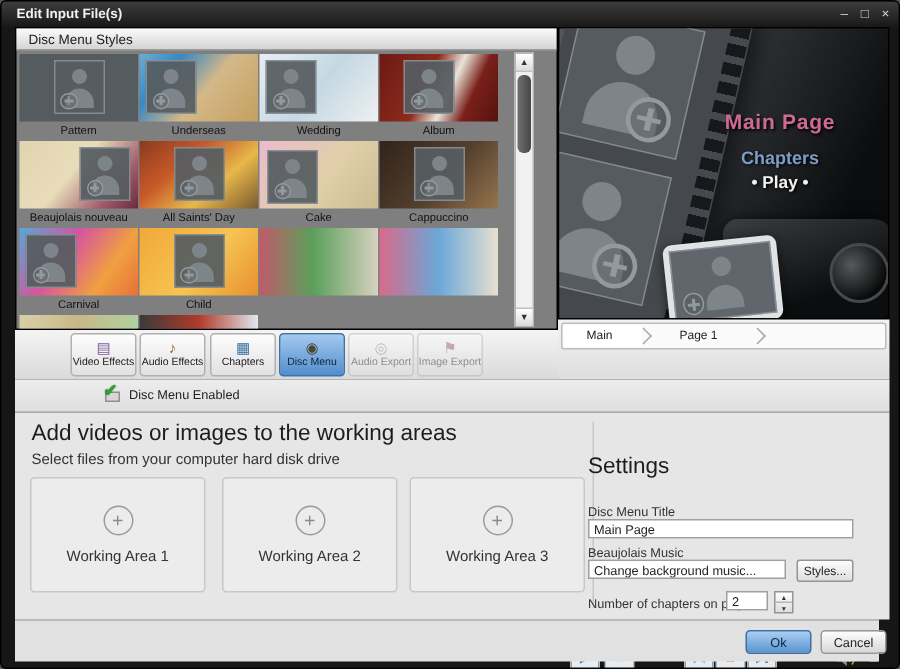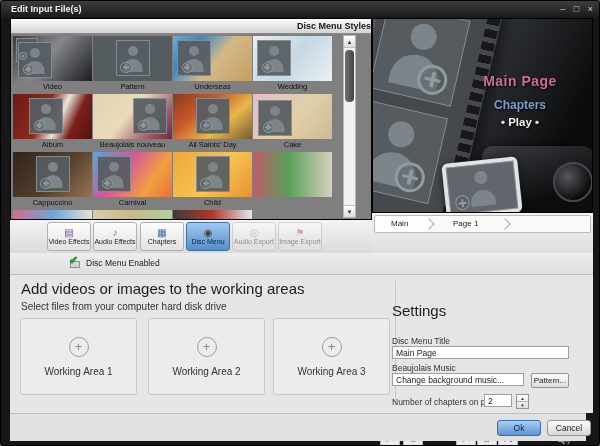--- a/index.html
+++ b/index.html
@@ -15,7 +15,7 @@
   
   .styles-panel{position:absolute;left:9px;top:17px;width:362px;height:202px;border:1px solid #000;background:#7f7f7f;}
   .sp-header{height:15px;background:linear-gradient(#fbfbfb,#d3d3d3);border-bottom:1px solid #8d8d8d;
-             font-size:9px;font-weight:bold;color:#1a1a1a;line-height:15px;padding-left:8px;text-align:right;}
+             font-size:9px;font-weight:normal;color:#1a1a1a;line-height:15px;padding-left:8px;}
   .sp-grid{position:relative;height:185px;overflow:hidden;padding:2px 0 0 2px;
            display:grid;grid-template-columns:repeat(4,79px);grid-auto-rows:57px;gap:1px;width:346px;}
   .thumb{width:79px;cursor:pointer;}

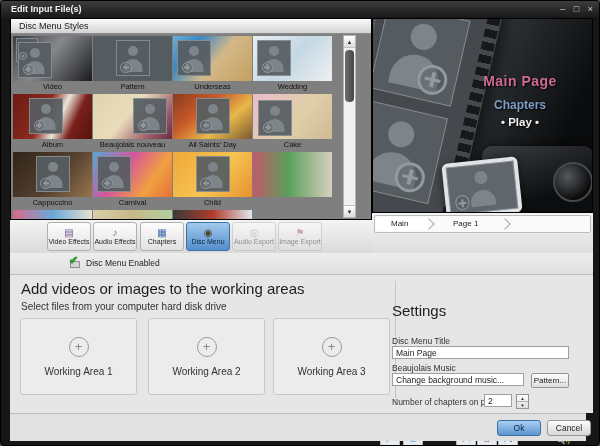--- a/index.html
+++ b/index.html
@@ -147,17 +147,6 @@
     <div class="sp-header">Disc Menu Styles</div>
     <div class="sp-grid">
 
-      <div class="thumb">
-        <div class="timg" style="background:linear-gradient(130deg,#3c3c40 0%,#85878b 45%,#1c1c1e 100%)">
-          <div class="ph ph-sm2">
-              <i class="plusb"></i>
-            </div>
-          <div class="ph ph-bl">
-              <i class="plusb"></i>
-            </div>
-        </div>
-        <div class="tlabel">Video</div>
-      </div>
 
       <div class="thumb">
         <div class="timg" style="background:#555c5f">

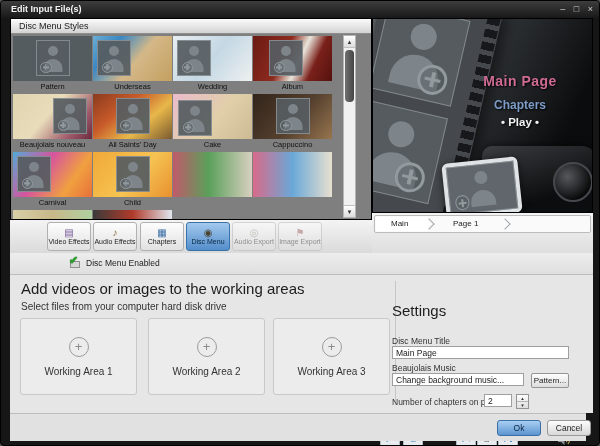--- a/index.html
+++ b/index.html
@@ -375,7 +375,7 @@
 
       <div class="slabel" style="left:0;top:66px;">Beaujolais Music</div>
       <input class="sinput" style="left: 0px; top: 76px; width: 132px;" value="Change background music...">
-      <div class="browse">Pattern...</div>
+      <div class="browse">Styles...</div>
 
       <div class="slabel" style="left:0;top:100px;">Number of chapters on page:</div>
       <input class="sinput spinval" value="2" style="">

